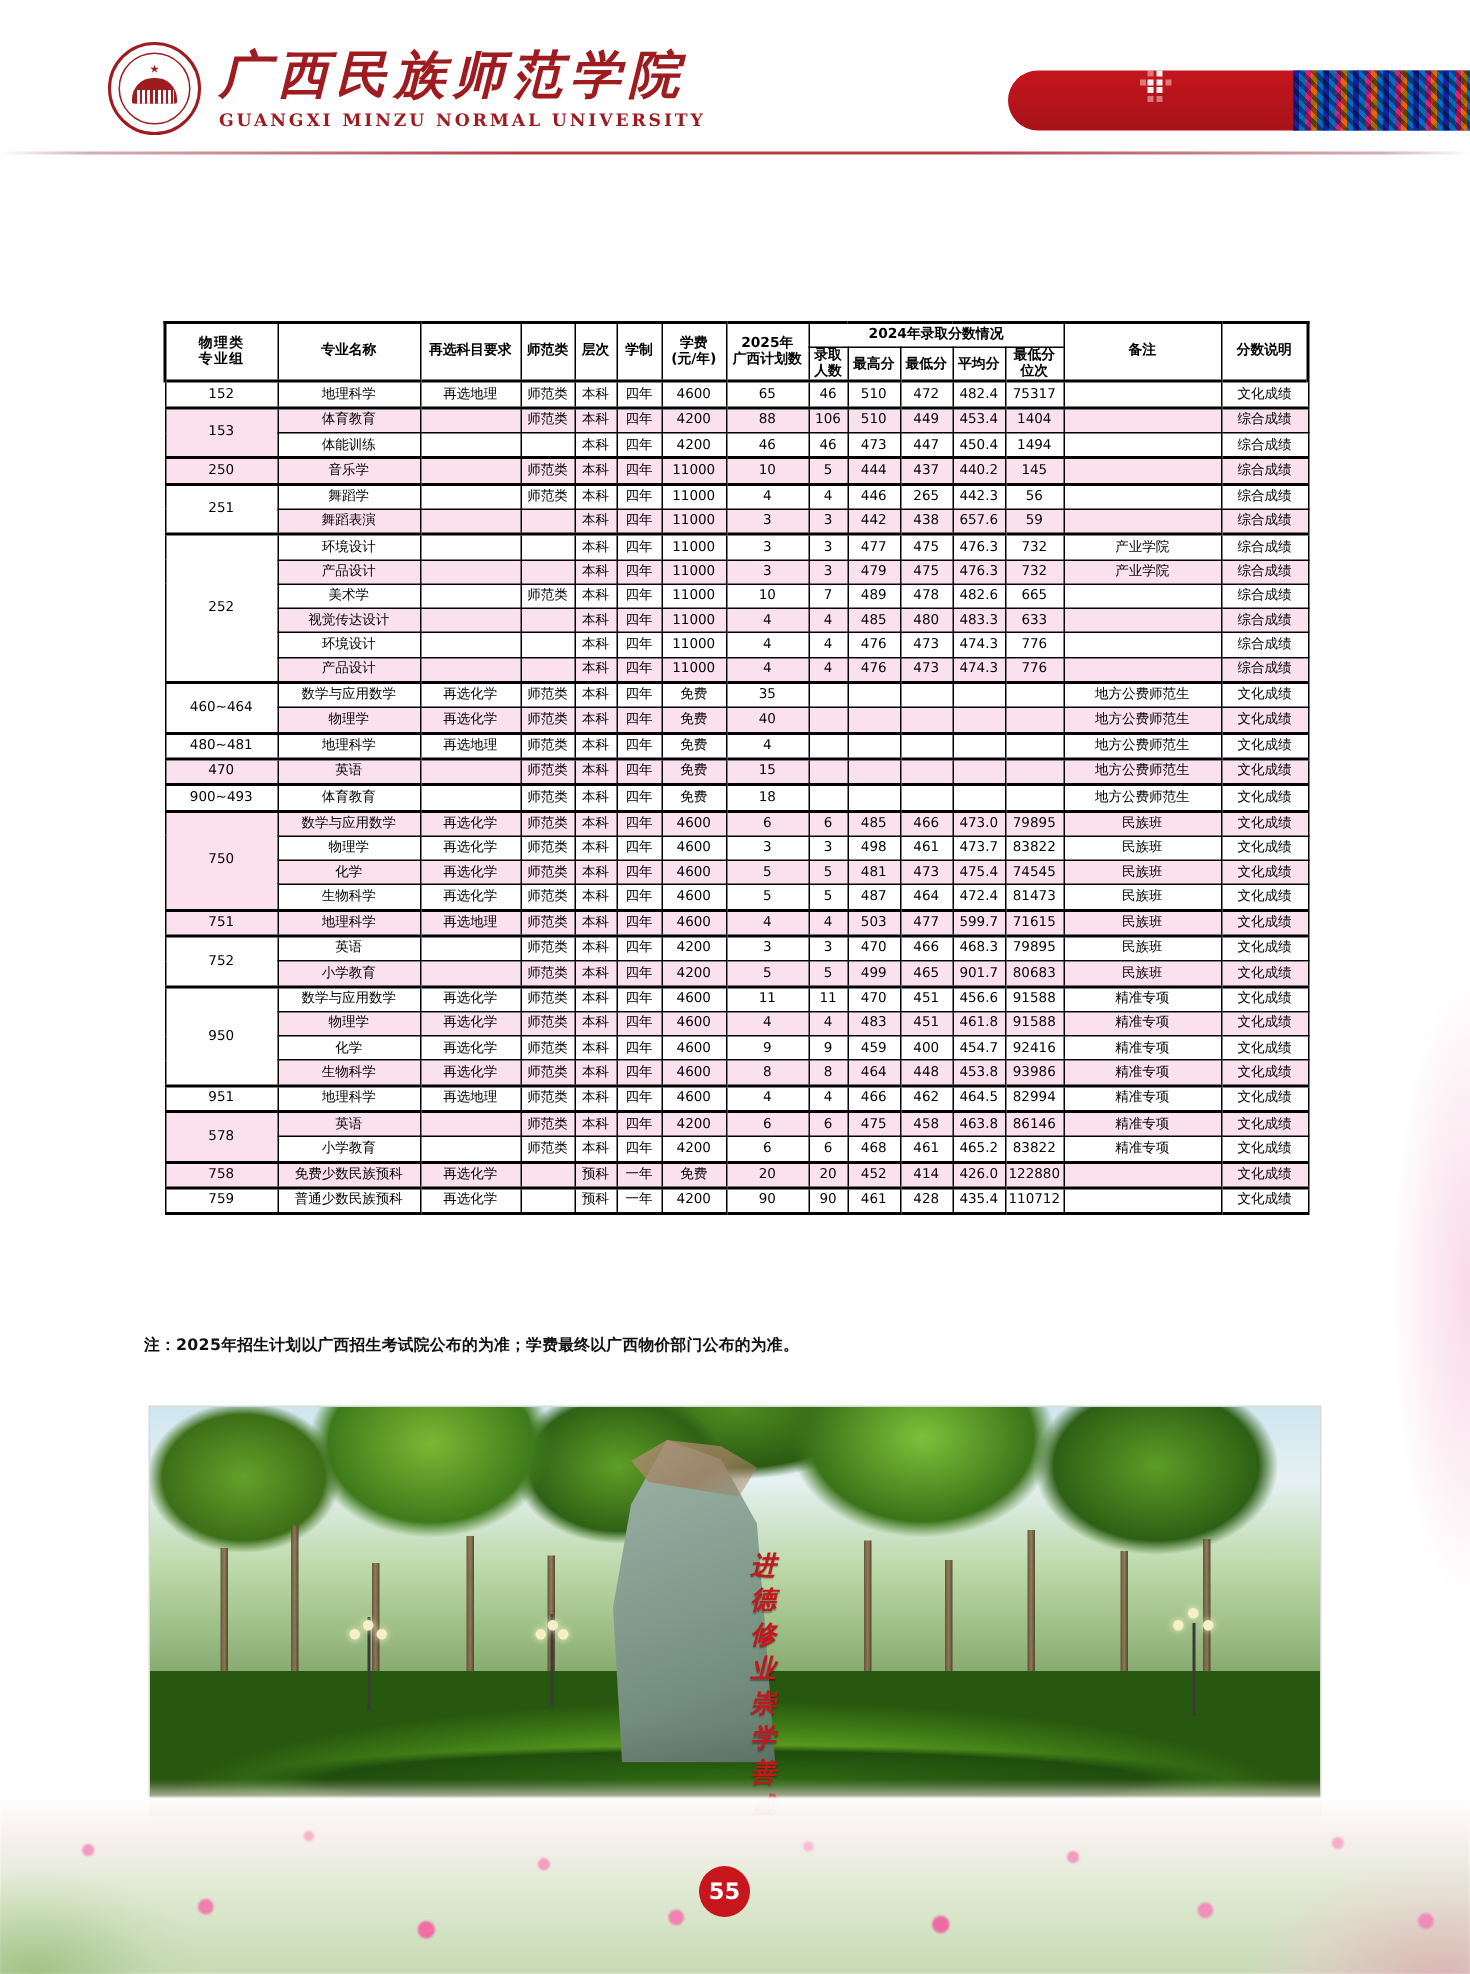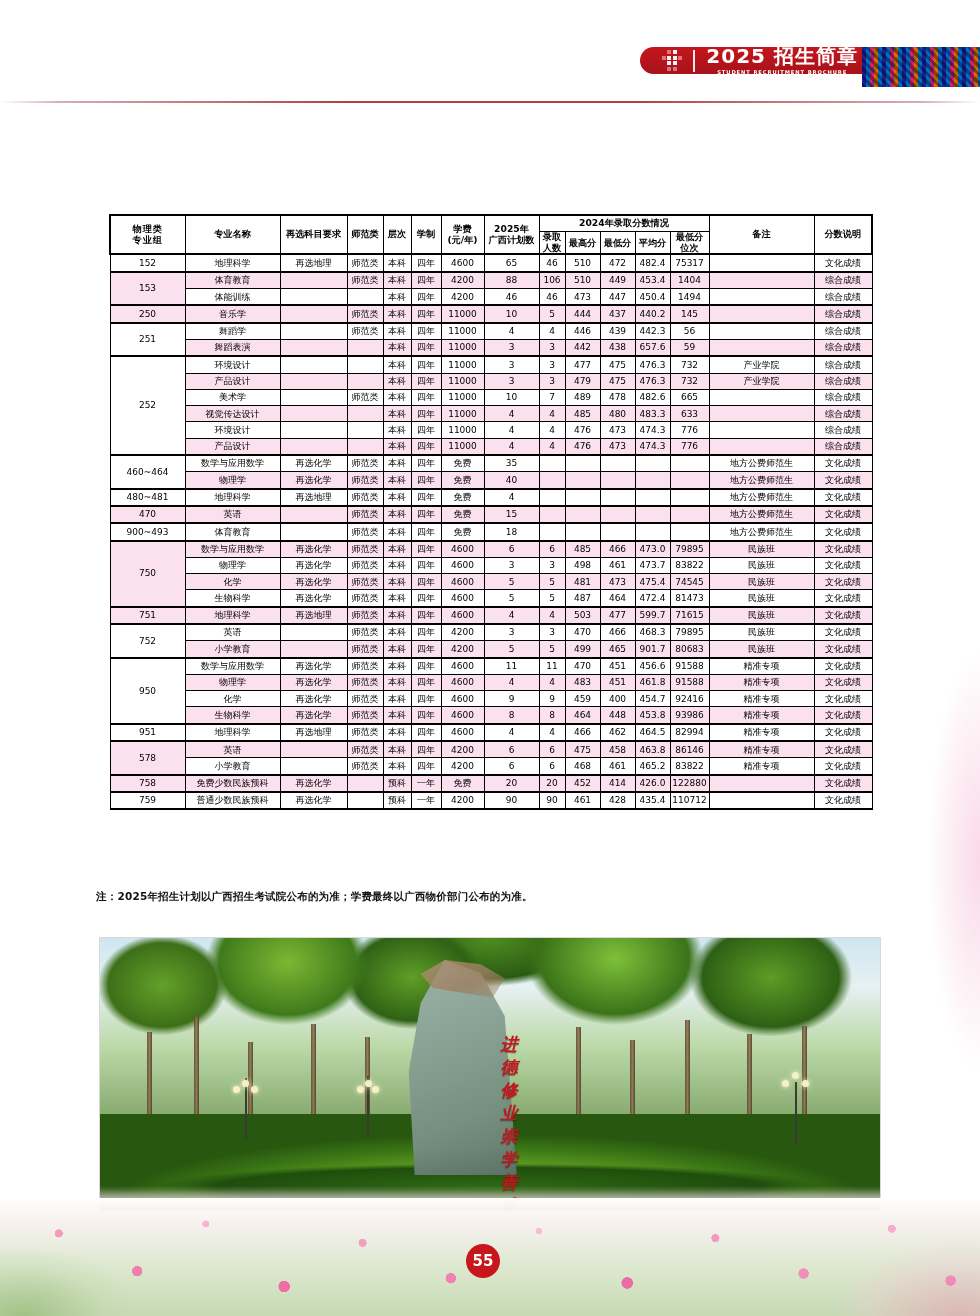--- a/index.html
+++ b/index.html
@@ -347,6 +347,16 @@
 
 <div id="page-header">
 
+  <div id="brand-block">
+    <div id="school-seal">
+      <div id="seal-star"></div>
+      <div id="seal-building"></div>
+    </div>
+    <div id="brand-names">
+      <div id="name-cn">广西民族师范学院</div>
+      <div id="name-en">GUANGXI MINZU NORMAL UNIVERSITY</div>
+    </div>
+  </div>
 
   <div id="banner-wrap">
     <div id="banner-red">

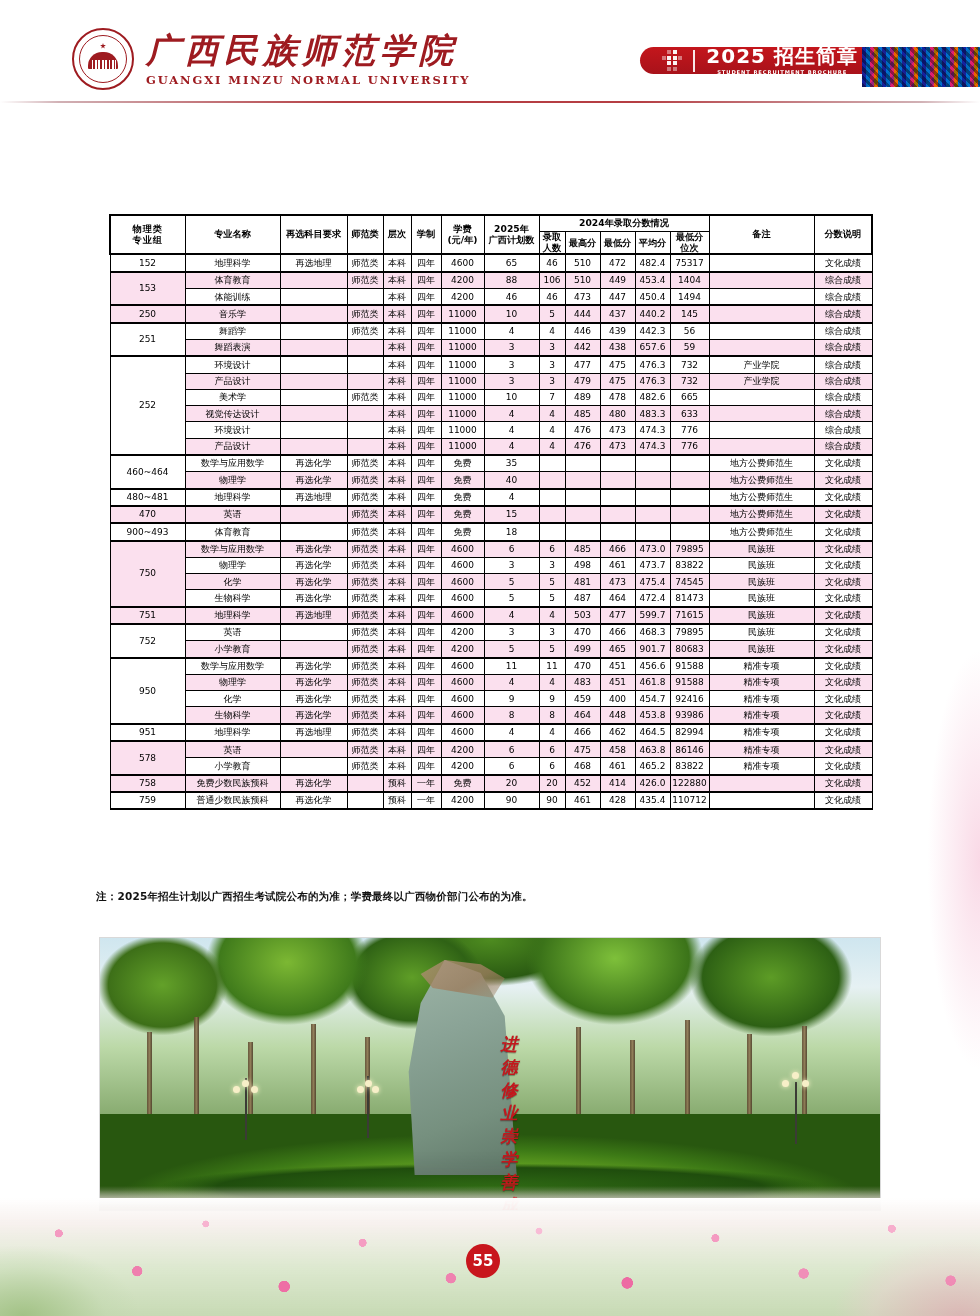--- a/index.html
+++ b/index.html
@@ -105,10 +105,11 @@
     border-radius: 20px 0 0 20px;
     display:flex;
     align-items:center;
-    padding: 0 4px 0 22px;
+    padding: 0 16px 0 22px;
     gap: 11px;
-    height: 27px;
+    height: 40px;
     box-sizing: border-box;
+    flex-direction: column;
   }
   #banner-dots {
     display:grid;

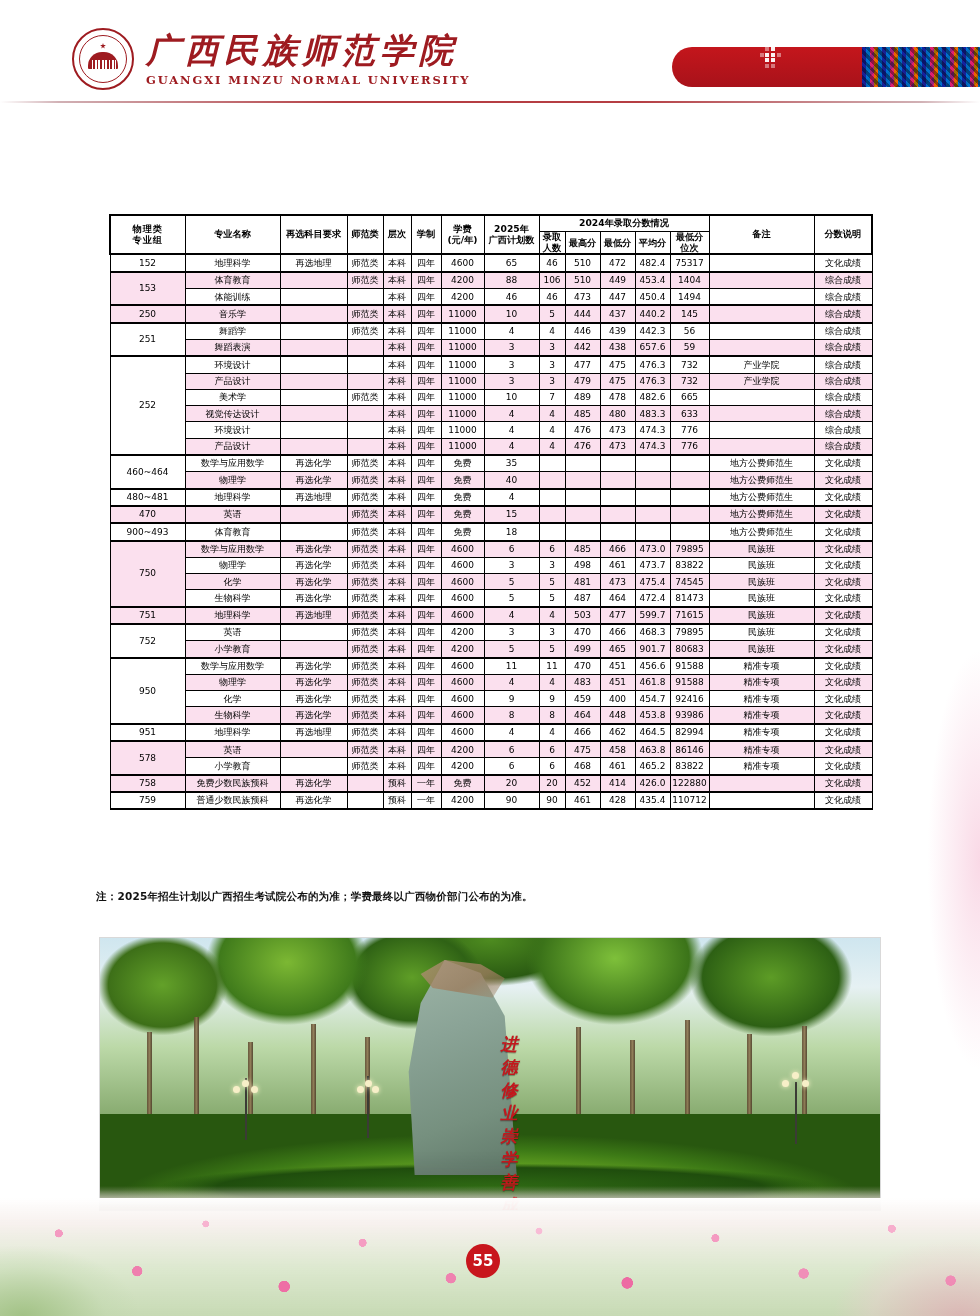--- a/index.html
+++ b/index.html
@@ -527,7 +527,7 @@
           <td>4</td>
           <td>4</td>
           <td>446</td>
-          <td>439</td>
+          <td>265</td>
           <td>442.3</td>
           <td>56</td>
           <td></td>

